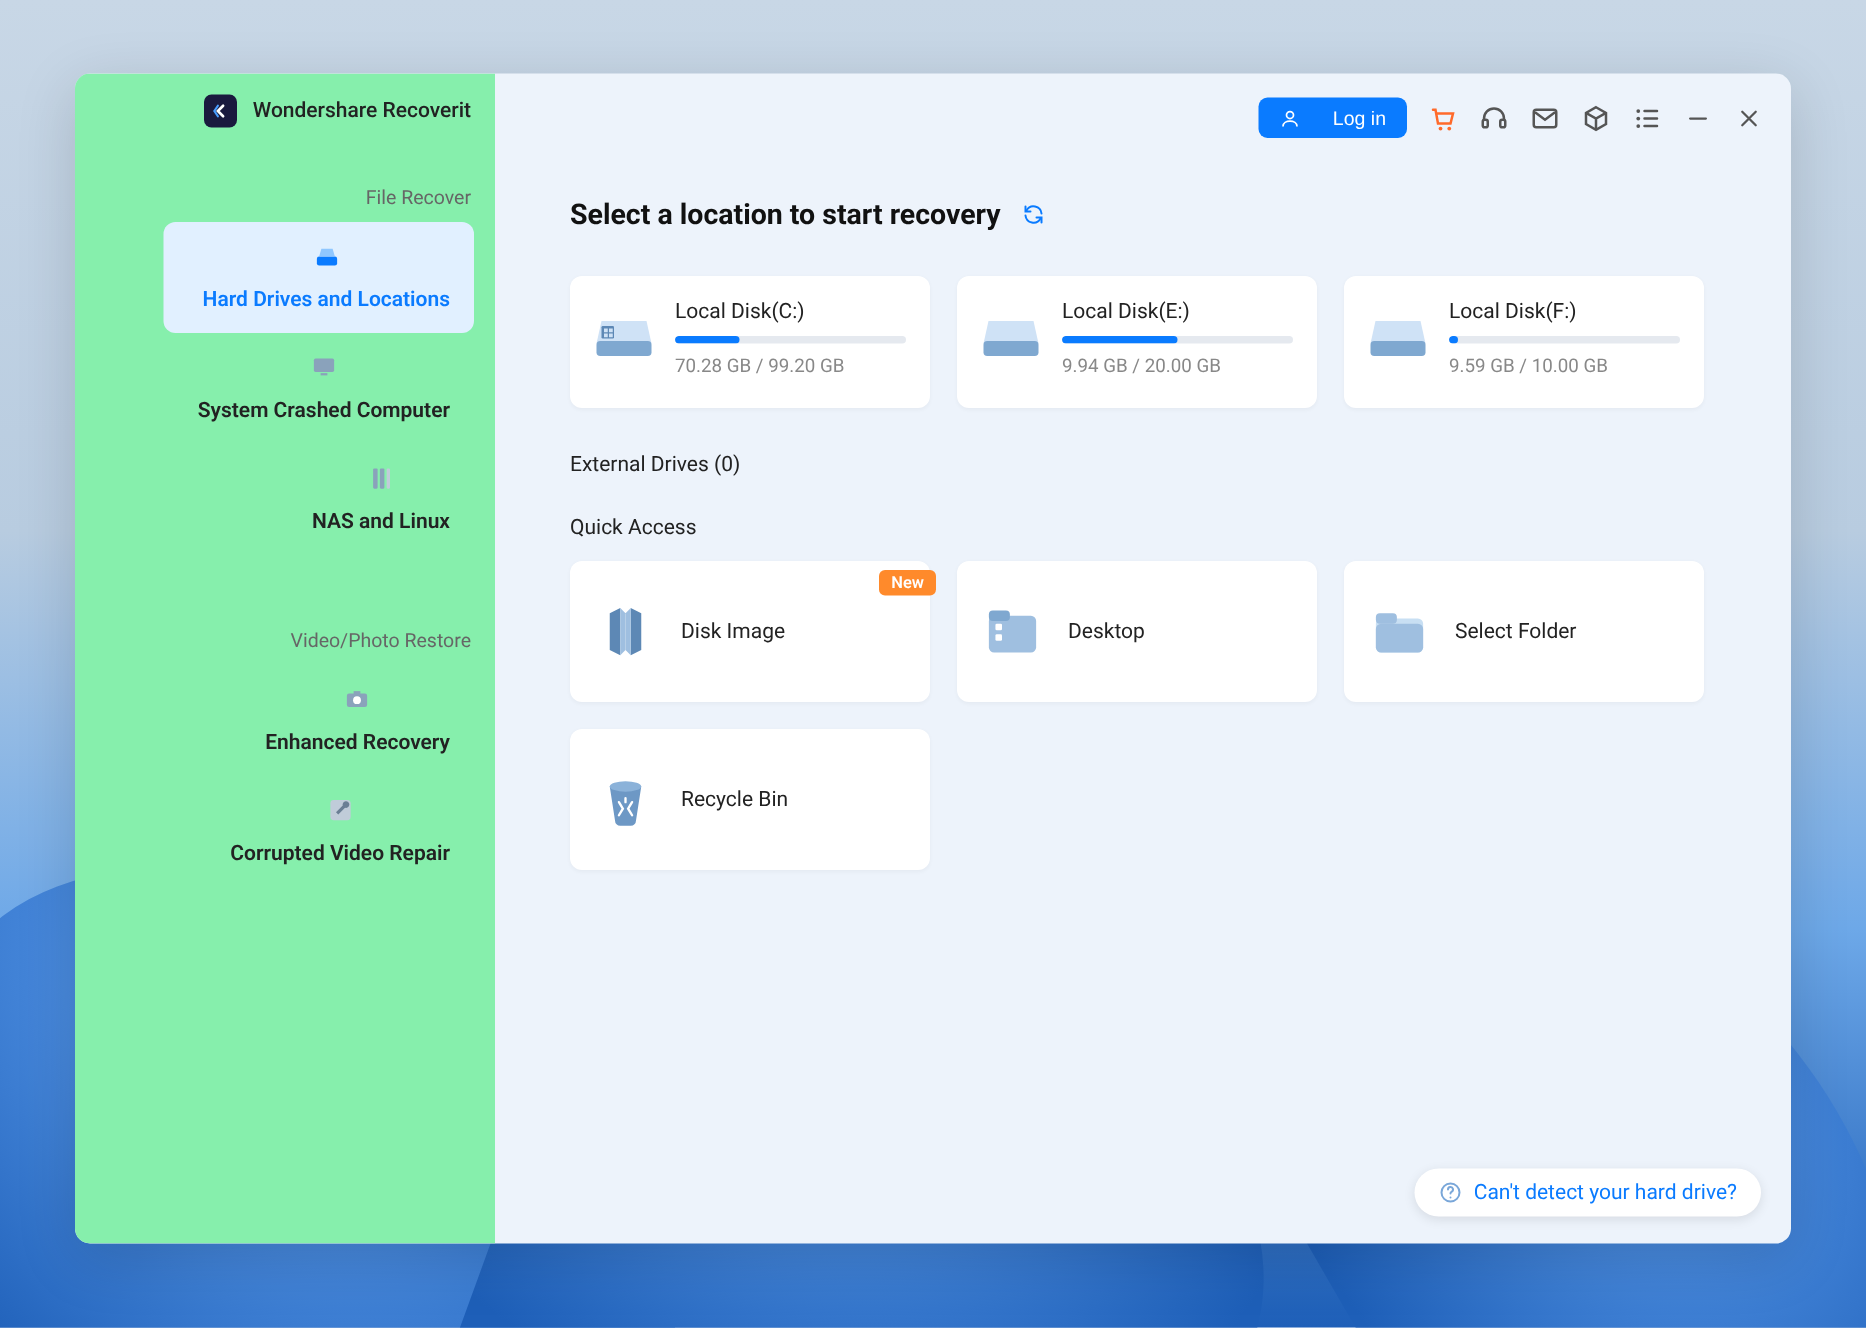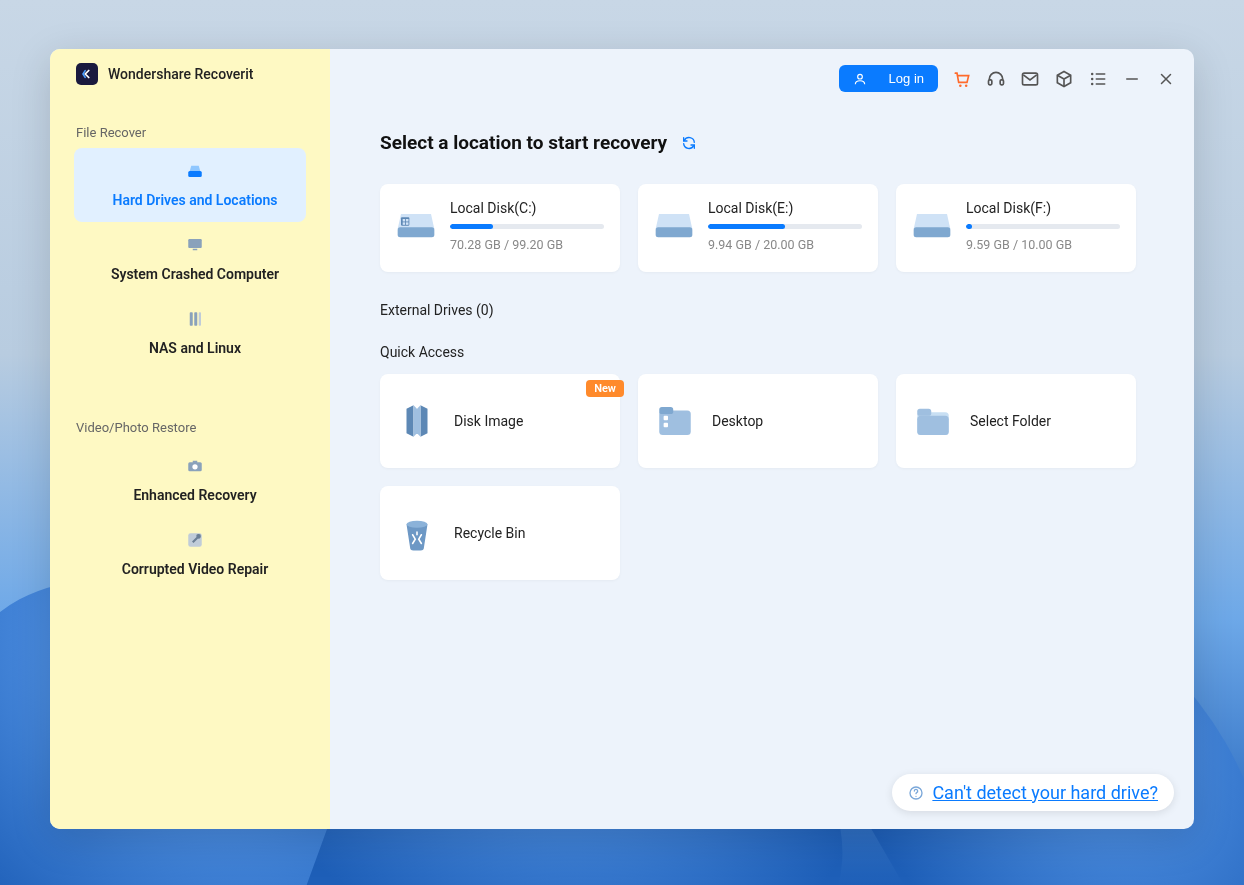--- a/index.html
+++ b/index.html
@@ -38,10 +38,11 @@
   }
   .sidebar {
     width: 280px;
-    background: #fef9c3;
-    padding: 14px 10px;
+    background: #86efac;
+    padding: 14px 0;
     display: flex;
     flex-direction: column;
+    align-items: flex-end;
   }
   .logo-row {
     display: flex;

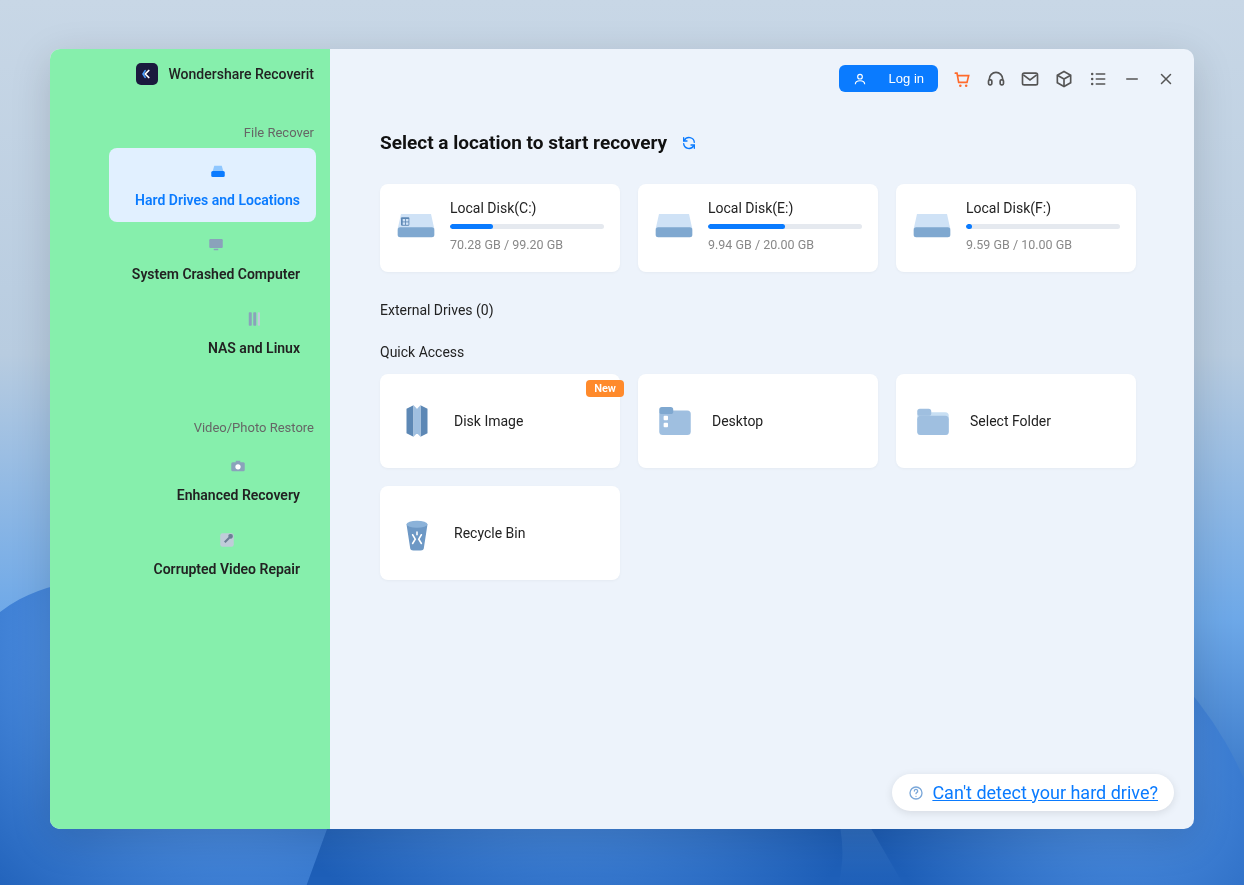--- a/index.html
+++ b/index.html
@@ -238,8 +238,7 @@
   }
   .help-pill a {
     color: #0a7bff;
-    font-size: 18px;
-    text-decoration: underline;
+    font-size: 14px;
   }
   .help-q {
     width: 16px;

